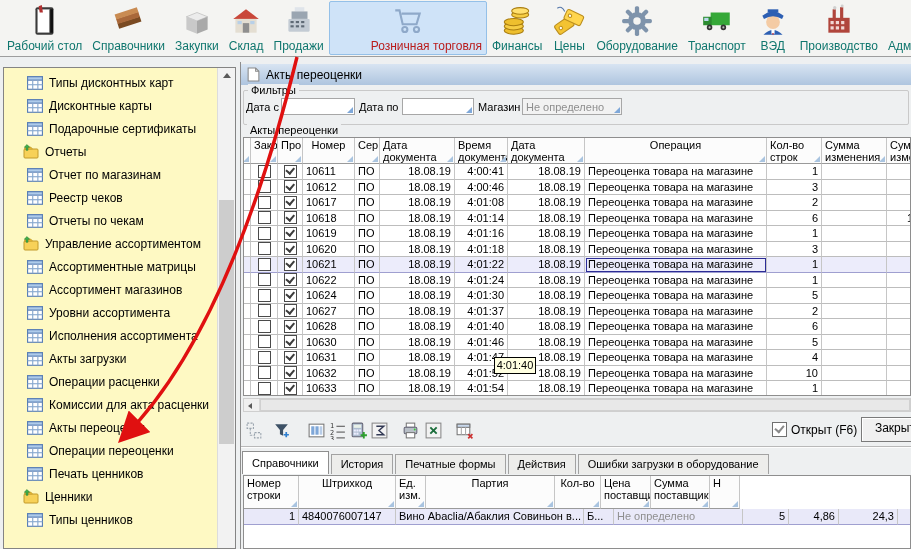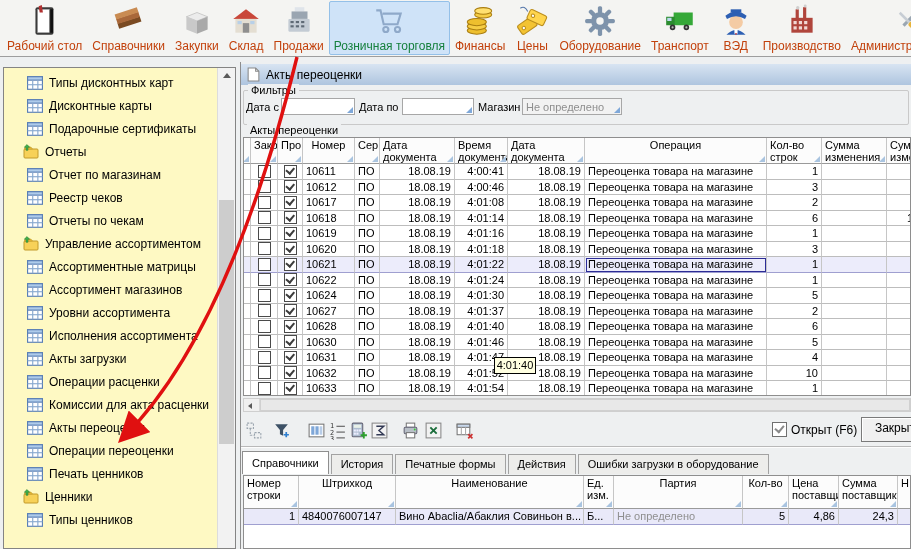--- a/index.html
+++ b/index.html
@@ -12,7 +12,7 @@
   .tb-item.sel{background:#cfe3f8;border:1px solid #94c0e8;border-radius:2px;}
   .tb-ico{width:34px;height:34px;display:block;}
   .tb-ico svg{width:34px;height:34px;display:block;}
-  .tb-lbl{font-size:12px;color:#c2410c;white-space:nowrap;margin-top:1px;}
+  .tb-lbl{font-size:12px;color:#0f766e;white-space:nowrap;margin-top:1px;}
   .tb-item.sel .tb-lbl{color:#15803d;}
 
   

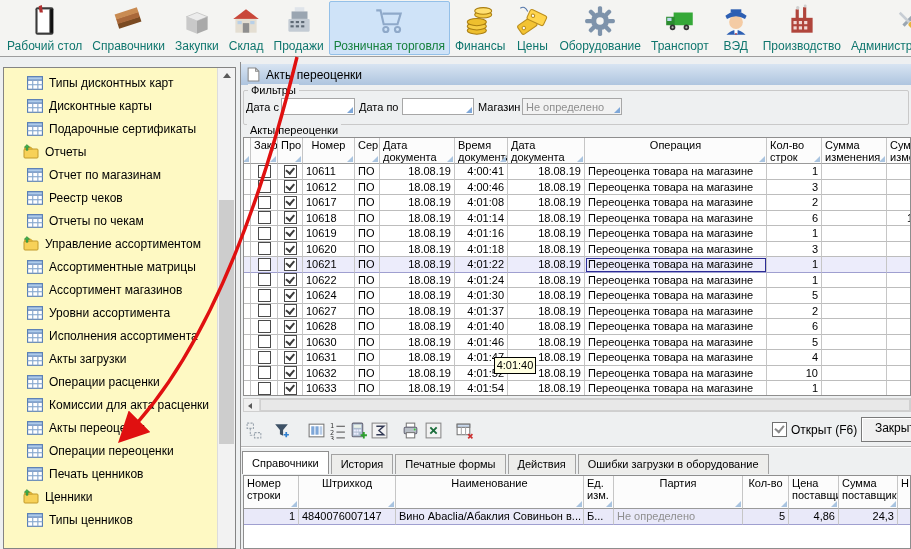--- a/index.html
+++ b/index.html
@@ -13,7 +13,7 @@
   .tb-ico{width:34px;height:34px;display:block;}
   .tb-ico svg{width:34px;height:34px;display:block;}
   .tb-lbl{font-size:12px;color:#0f766e;white-space:nowrap;margin-top:1px;}
-  .tb-item.sel .tb-lbl{color:#15803d;}
+  .tb-item.sel .tb-lbl{color:#b91c1c;margin-left:37px;}
 
   
   #sidebar{position:absolute;left:3px;top:67px;width:233px;height:482px;background:#fef9c3;border:1px solid #848484;box-sizing:border-box;overflow:hidden;}

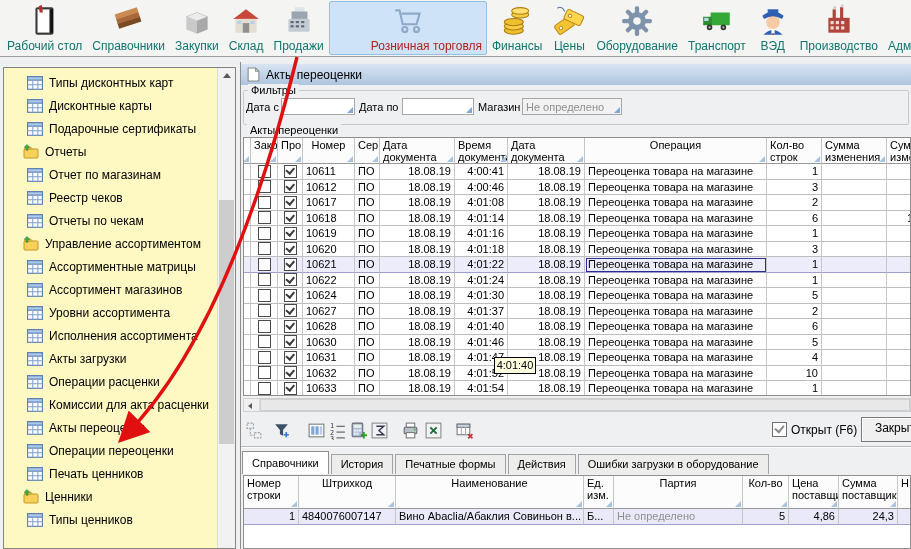--- a/index.html
+++ b/index.html
@@ -950,7 +950,6 @@
       <div class="grow hrow">
         <div class="gcell " style="width:55px">Номер строки</div>
         <div class="gcell c" style="width:97px">Штрихкод</div>
-        <div class="gcell c" style="width:188px">Наименование</div>
         <div class="gcell " style="width:30px">Ед. изм.</div>
         <div class="gcell c" style="width:129px">Партия</div>
         <div class="gcell c" style="width:46px">Кол-во</div>

